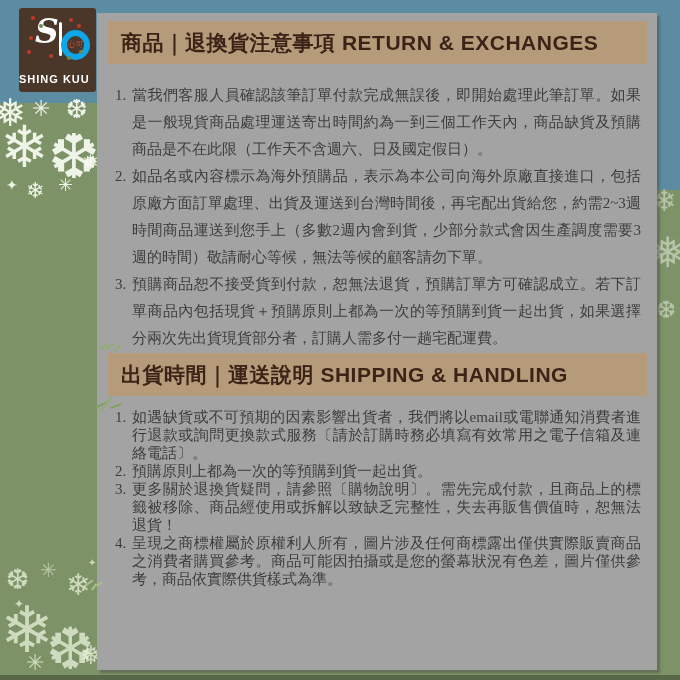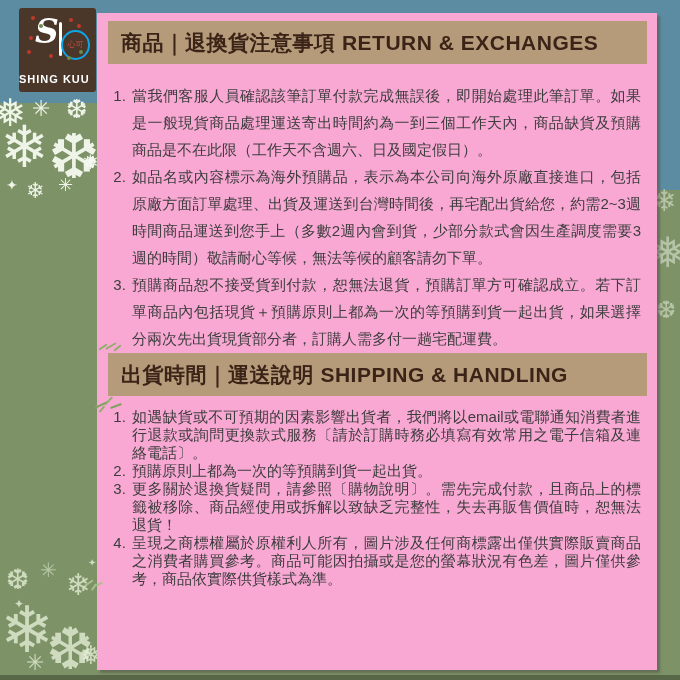--- a/index.html
+++ b/index.html
@@ -79,7 +79,7 @@
   .logo .oval {
     position: absolute; left: 42px; top: 20px;
     width: 29px; height: 30px;
-    border: 2px solid #0ea5e9; border-radius: 50%;
+    border: 6px solid #0ea5e9; border-radius: 50%;
     display: flex; align-items: center; justify-content: center;
   }
   .logo .oval span { color: #c64a3e; font-size: 8px; line-height: 1; letter-spacing: 0; }

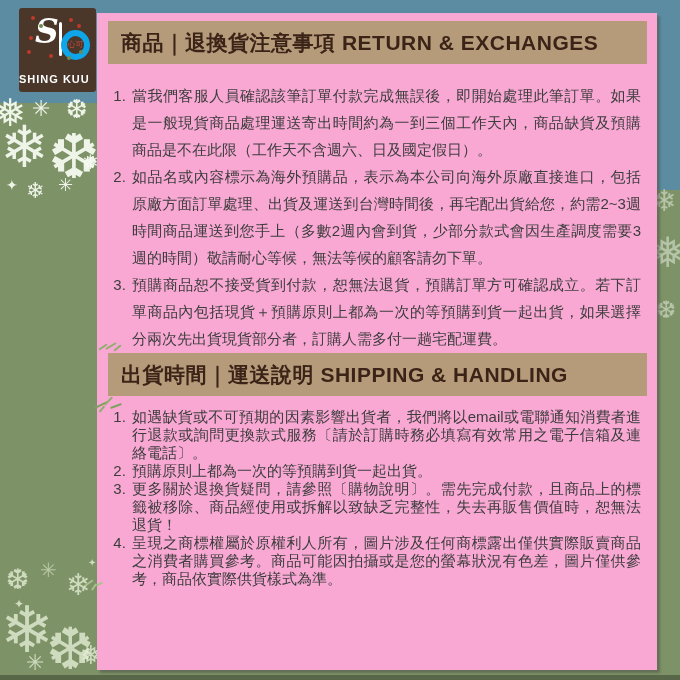--- a/index.html
+++ b/index.html
@@ -29,7 +29,7 @@
   .card {
     position: absolute; left: 97px; top: 13px;
     width: 560px; height: 657px;
-    background: #f9a8d4;
+    background: #a3a3a3;
     box-shadow: 3px 3px 2px rgba(80,85,75,0.55);
     z-index: 3;
     overflow: hidden;

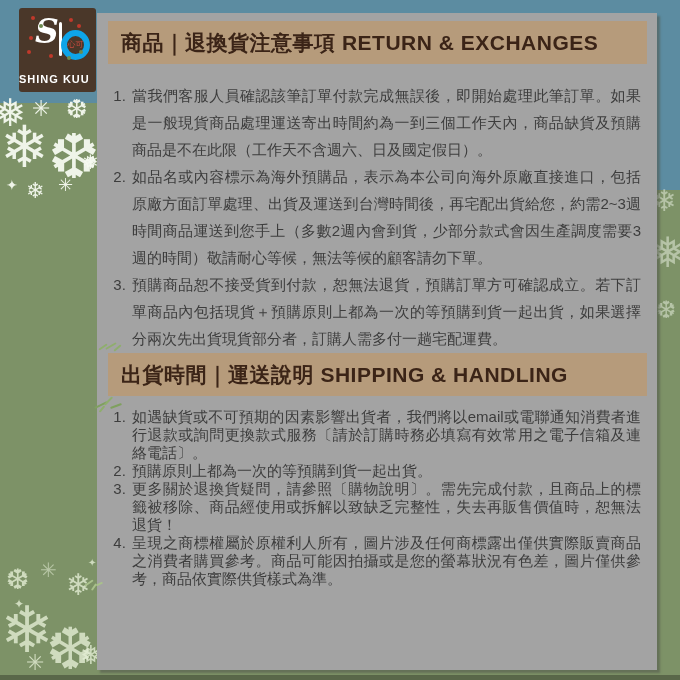--- a/index.html
+++ b/index.html
@@ -53,6 +53,7 @@
     font-size: 15px;
     line-height: 27px;
     text-align: justify;
+    font-family: Liberation Serif, serif;
   }
   ol.policy.second { margin-top: 12px; line-height: 18px; }
   ol.policy li { padding-left: 2px; }

